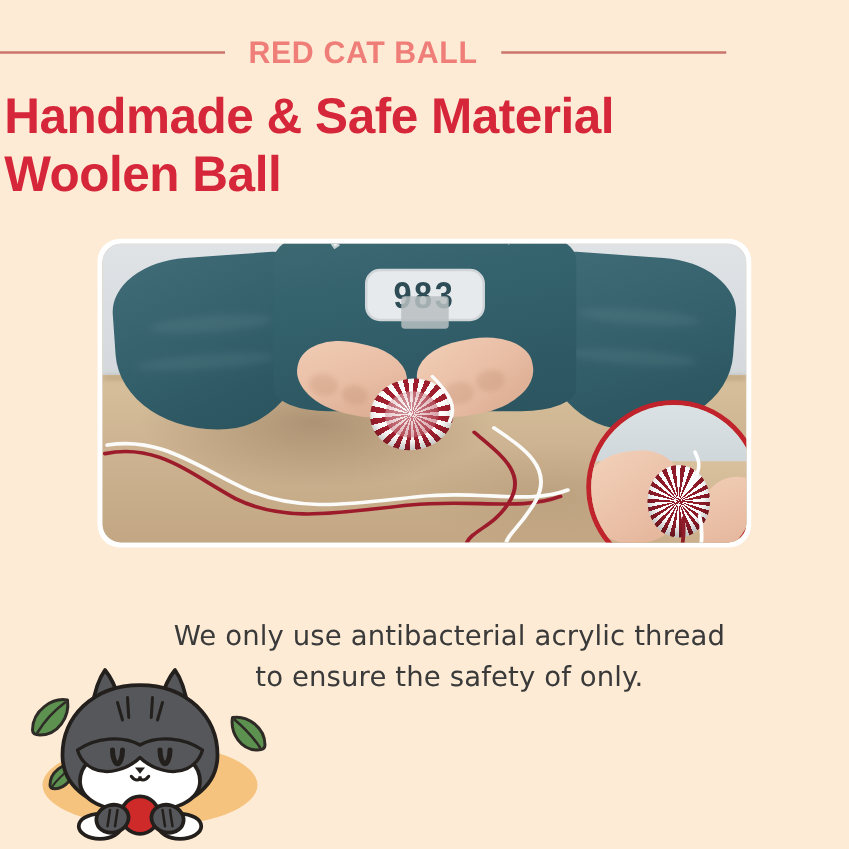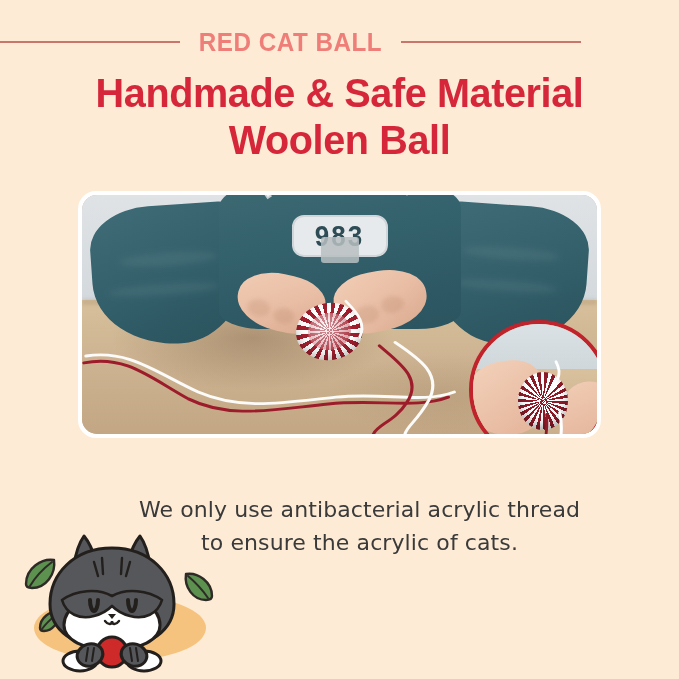--- a/index.html
+++ b/index.html
@@ -58,7 +58,7 @@
     top: 70px;
     left: 0;
     width: 679px;
-    text-align: center;
+    text-align: left;
     color: #d6273a;
     font-family: "Liberation Sans", sans-serif;
     font-weight: bold;

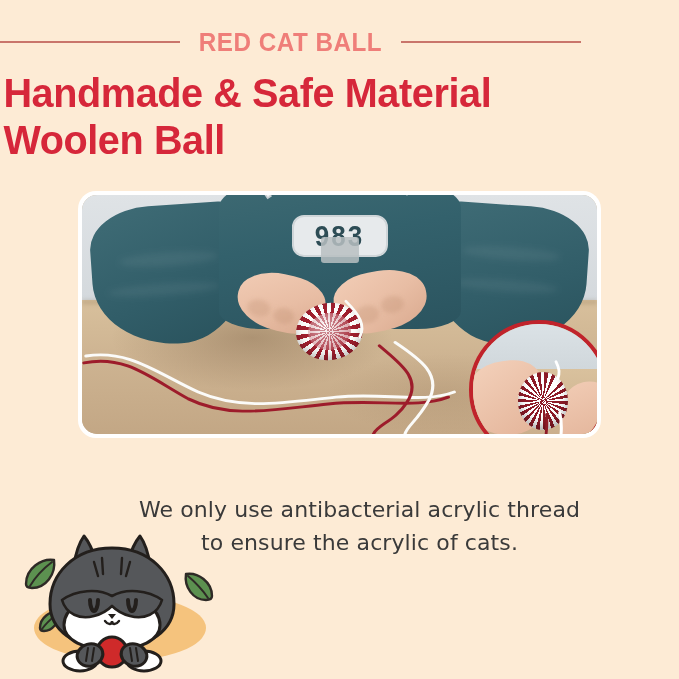--- a/index.html
+++ b/index.html
@@ -399,7 +399,7 @@
 
   <div class="caption">
     <span class="cl">We only use antibacterial acrylic thread</span>
-    <span class="cl">to ensure the acrylic of cats.</span>
+    <span class="cl">to ensure the safety of only.</span>
   </div>
 
   <svg class="mascot" viewBox="0 0 230 155">

